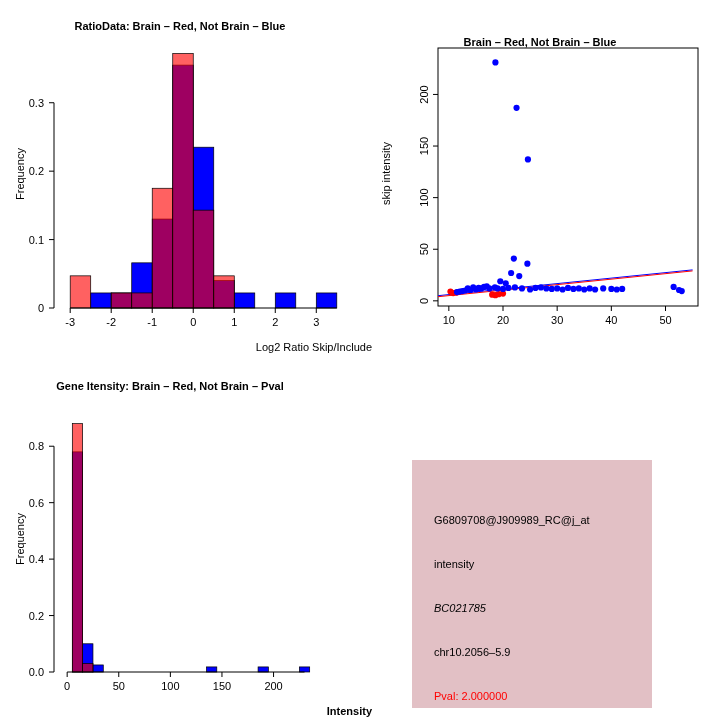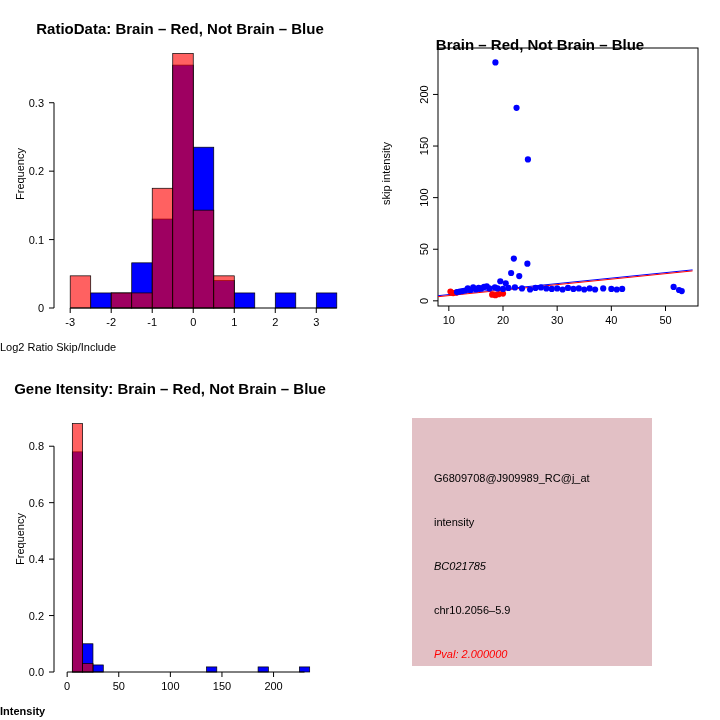--- a/index.html
+++ b/index.html
@@ -20,7 +20,7 @@
   }
   .ptitle {
     font-weight: bold;
-    font-size: 15px;
+    font-size: 11px;
     text-align: center;
     white-space: nowrap;
   }

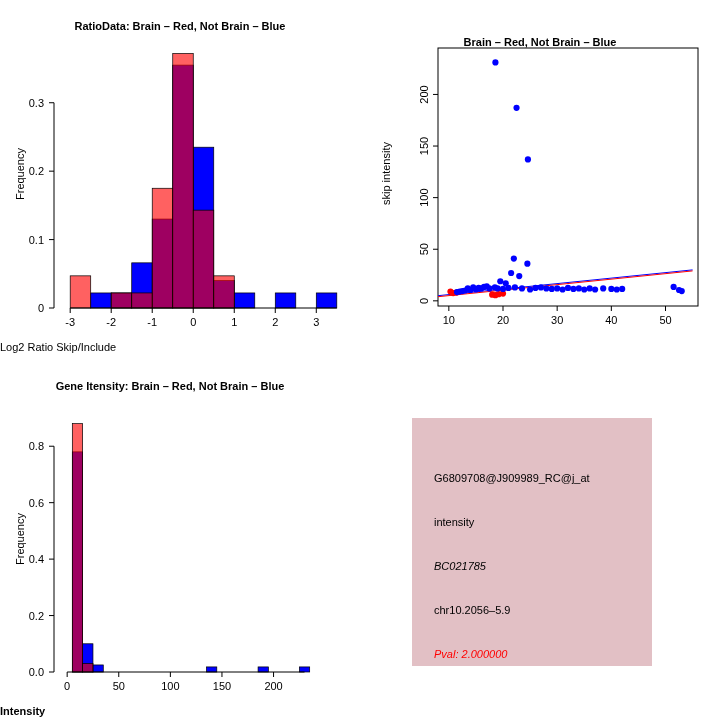--- a/index.html
+++ b/index.html
@@ -26,8 +26,9 @@
   }
   .axis-label {
     font-size: 11px;
-    text-align: left;
-    white-space: nowrap;
+    text-align: right;
+    white-space: nowrap;
+    margin-left: 12px;
   }
   .axis-label-y {
     font-size: 11px;

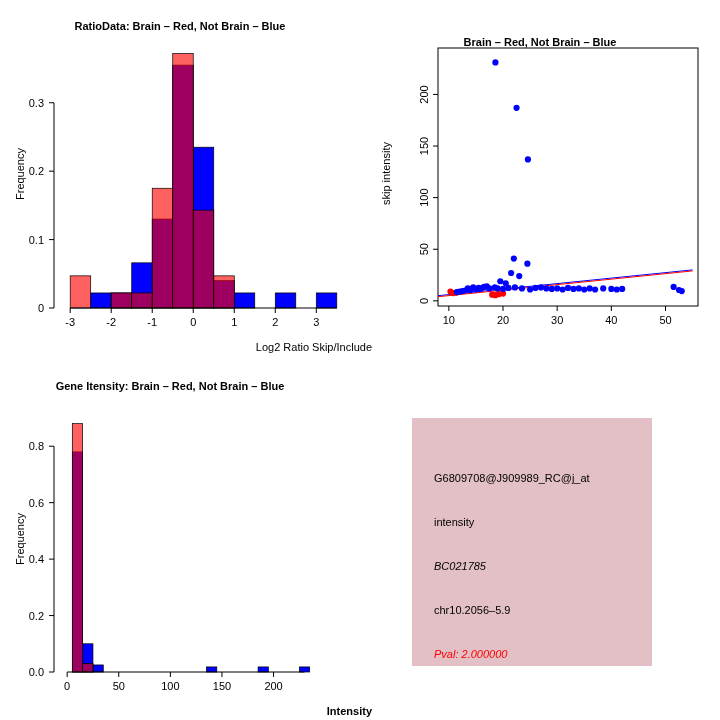--- a/index.html
+++ b/index.html
@@ -186,7 +186,7 @@
 </div>
 
 <div class="panel" style="left:0; top:360px; width:400px; height:360px;">
-  <div class="ptitle" style="position:absolute; left:0; top:20px; width:340px;">Gene Itensity: Brain – Red, Not Brain – Blue</div>
+  <div class="ptitle" style="position:absolute; left:0; top:20px; width:340px;">Gene Itensity: Brain – Red, Not Brain – Pval</div>
   <div class="axis-label" style="position:absolute; left:0; top:345px; width:360px;font-weight:bold;">Intensity</div>
   <div class="axis-label-y" style="position:absolute; left:14px; top:205px;">Frequency</div>
   <svg id="svg-hist-gene" width="400" height="360" style="position:absolute; left:0; top:0;">

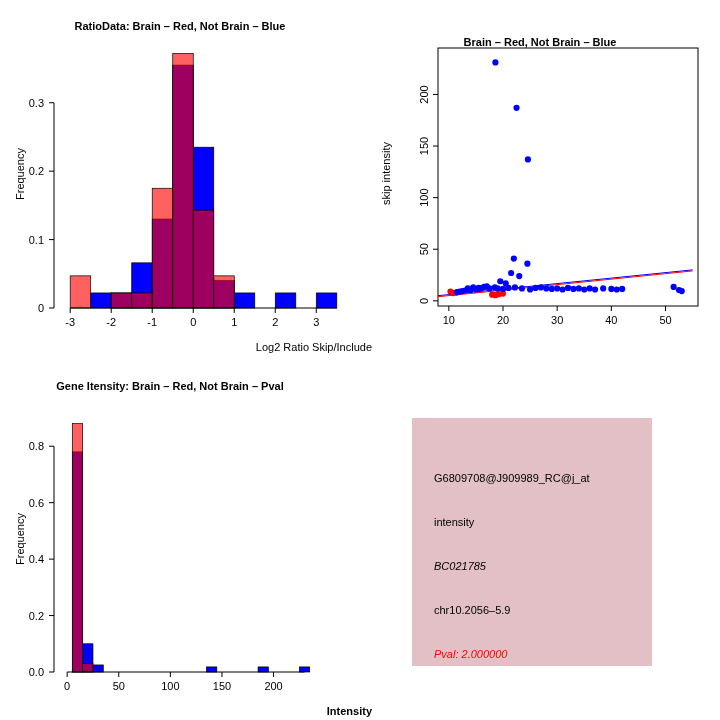--- a/index.html
+++ b/index.html
@@ -40,6 +40,7 @@
   .infobox {
     background: #e2c0c5;
     position: absolute;
+    margin-top: 42px;
   }
   .infoline {
     font-size: 11px;

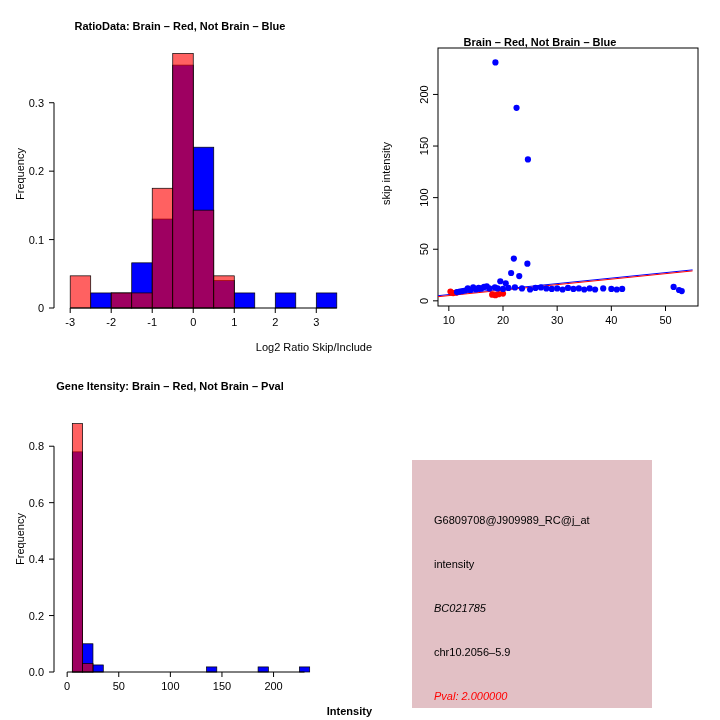--- a/index.html
+++ b/index.html
@@ -230,7 +230,7 @@
     <div class="infoline" style="left:22px; top:98px;">intensity</div>
     <div class="infoline" style="left:22px; top:142px;font-style:italic;">BC021785</div>
     <div class="infoline" style="left:22px; top:186px;">chr10.2056–5.9</div>
-    <div class="infoline pval" style="left:22px; top:230px;font-style:italic;">Pval: 2.000000</div>
+    <div class="infoline pval" style="left:22px; top:230px;">Pval: 2.000000</div>
   </div>
 </div>
 

